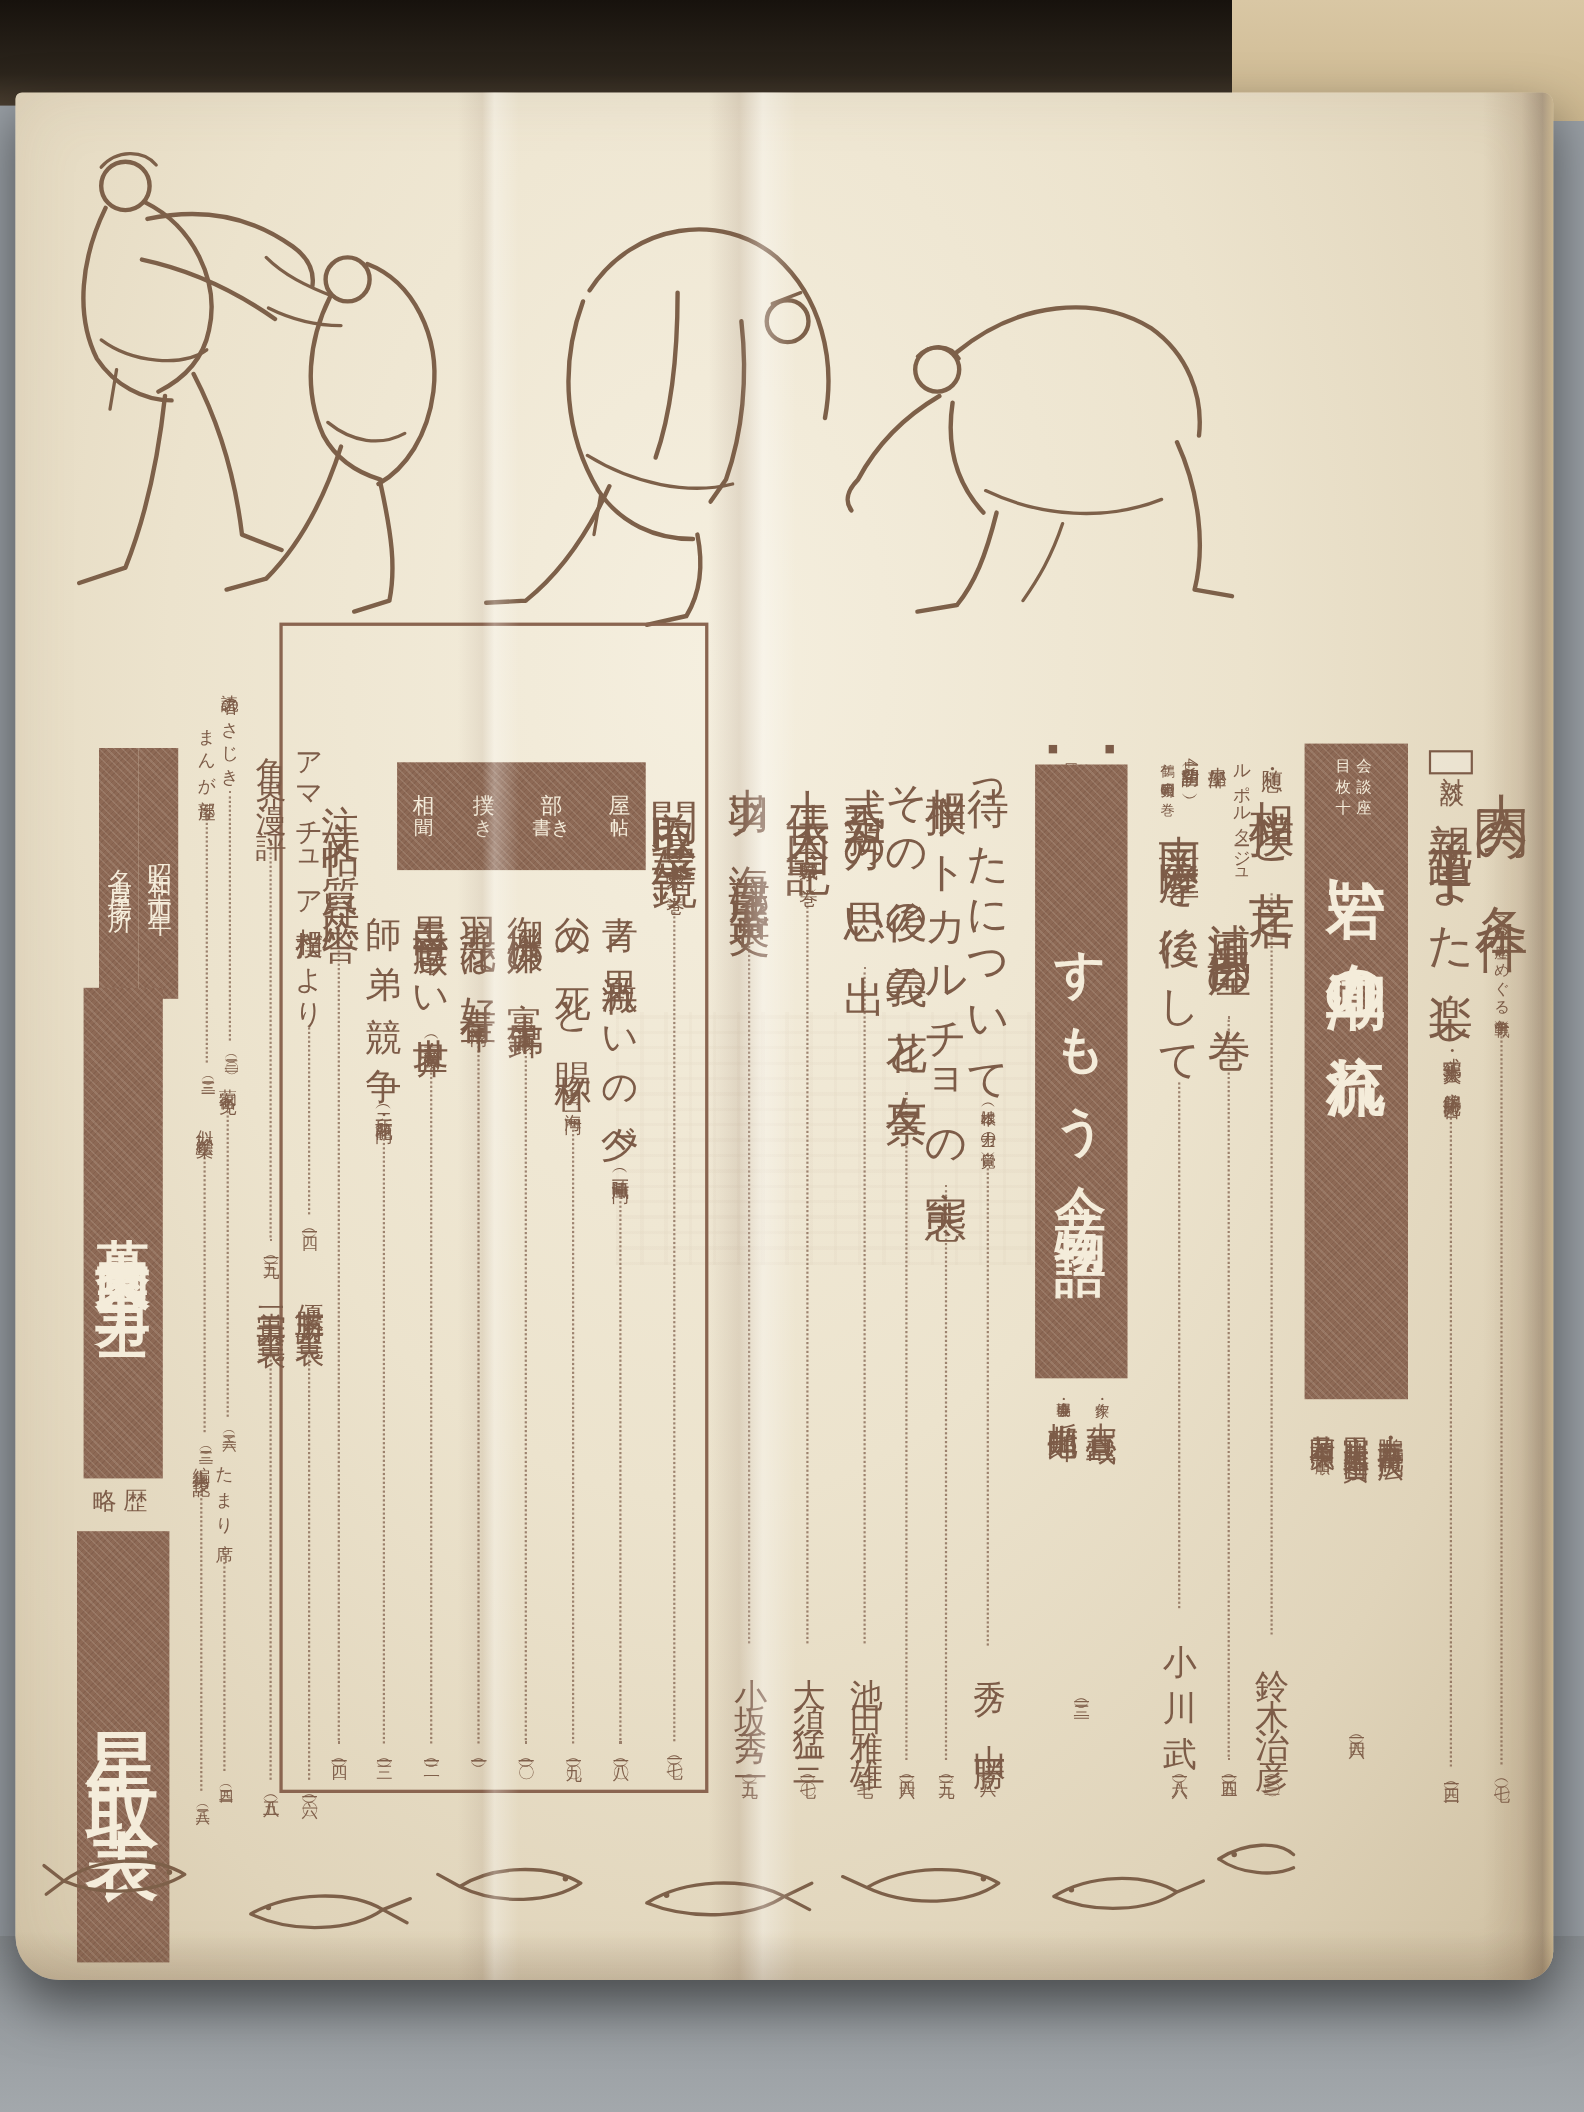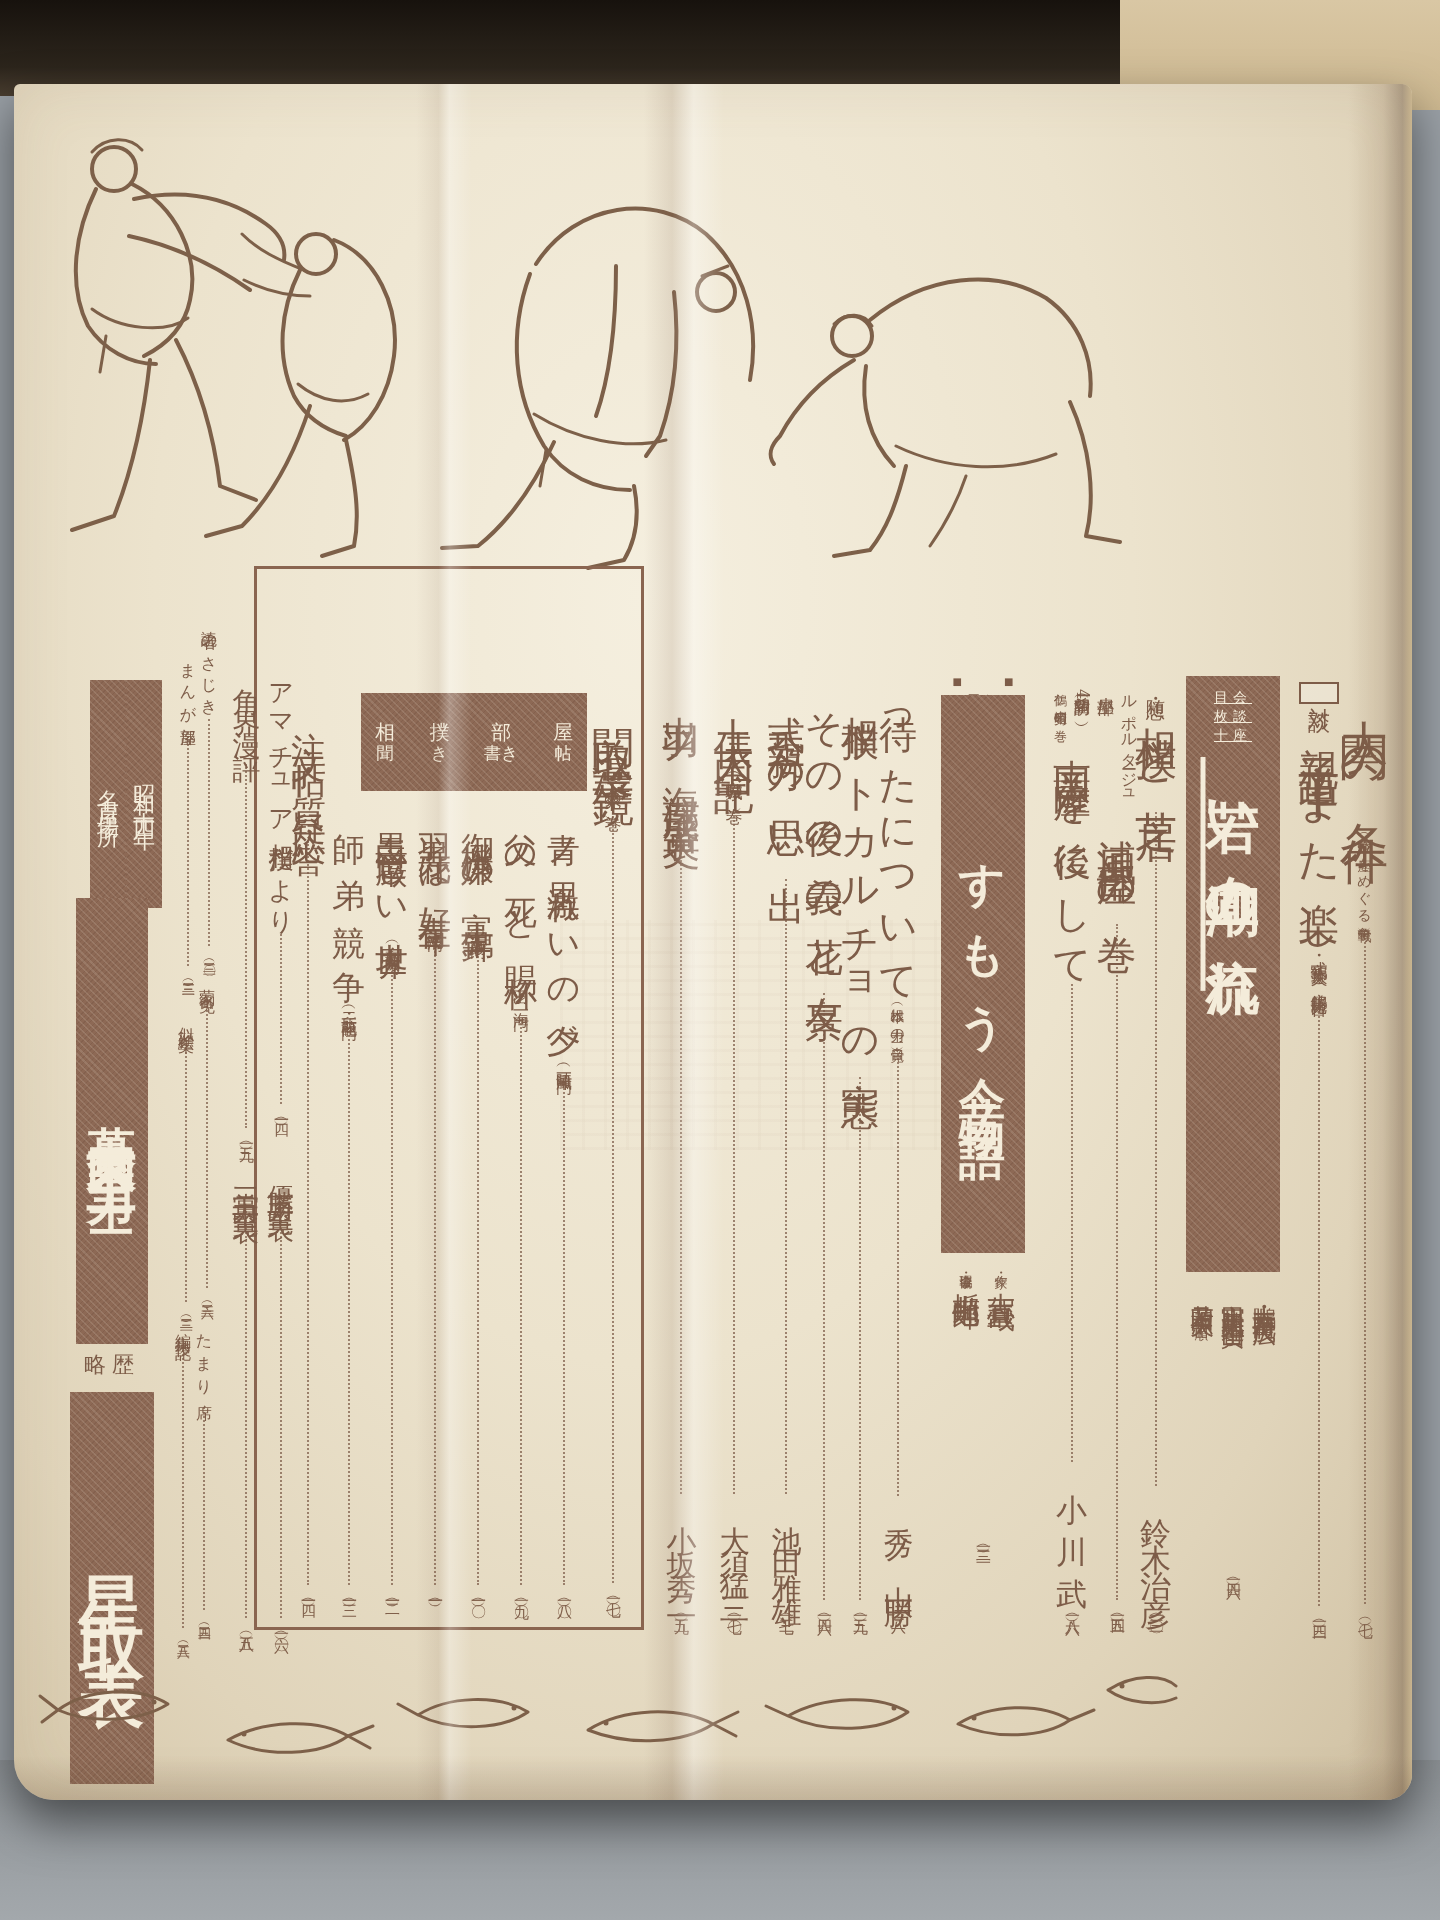--- a/index.html
+++ b/index.html
@@ -130,7 +130,7 @@
   </div>
 
   <div class="col" style="left:1164px;top:592px;width:110px;height:940px;">
-    <div class="banner tex" style="width:86px;height:568px;text-decoration:underline;">
+    <div class="banner tex" style="width:86px;height:568px;">
       <span class="hrow">目会</span>
       <span class="hrow">枚談</span>
       <span class="hrow">十座</span>

